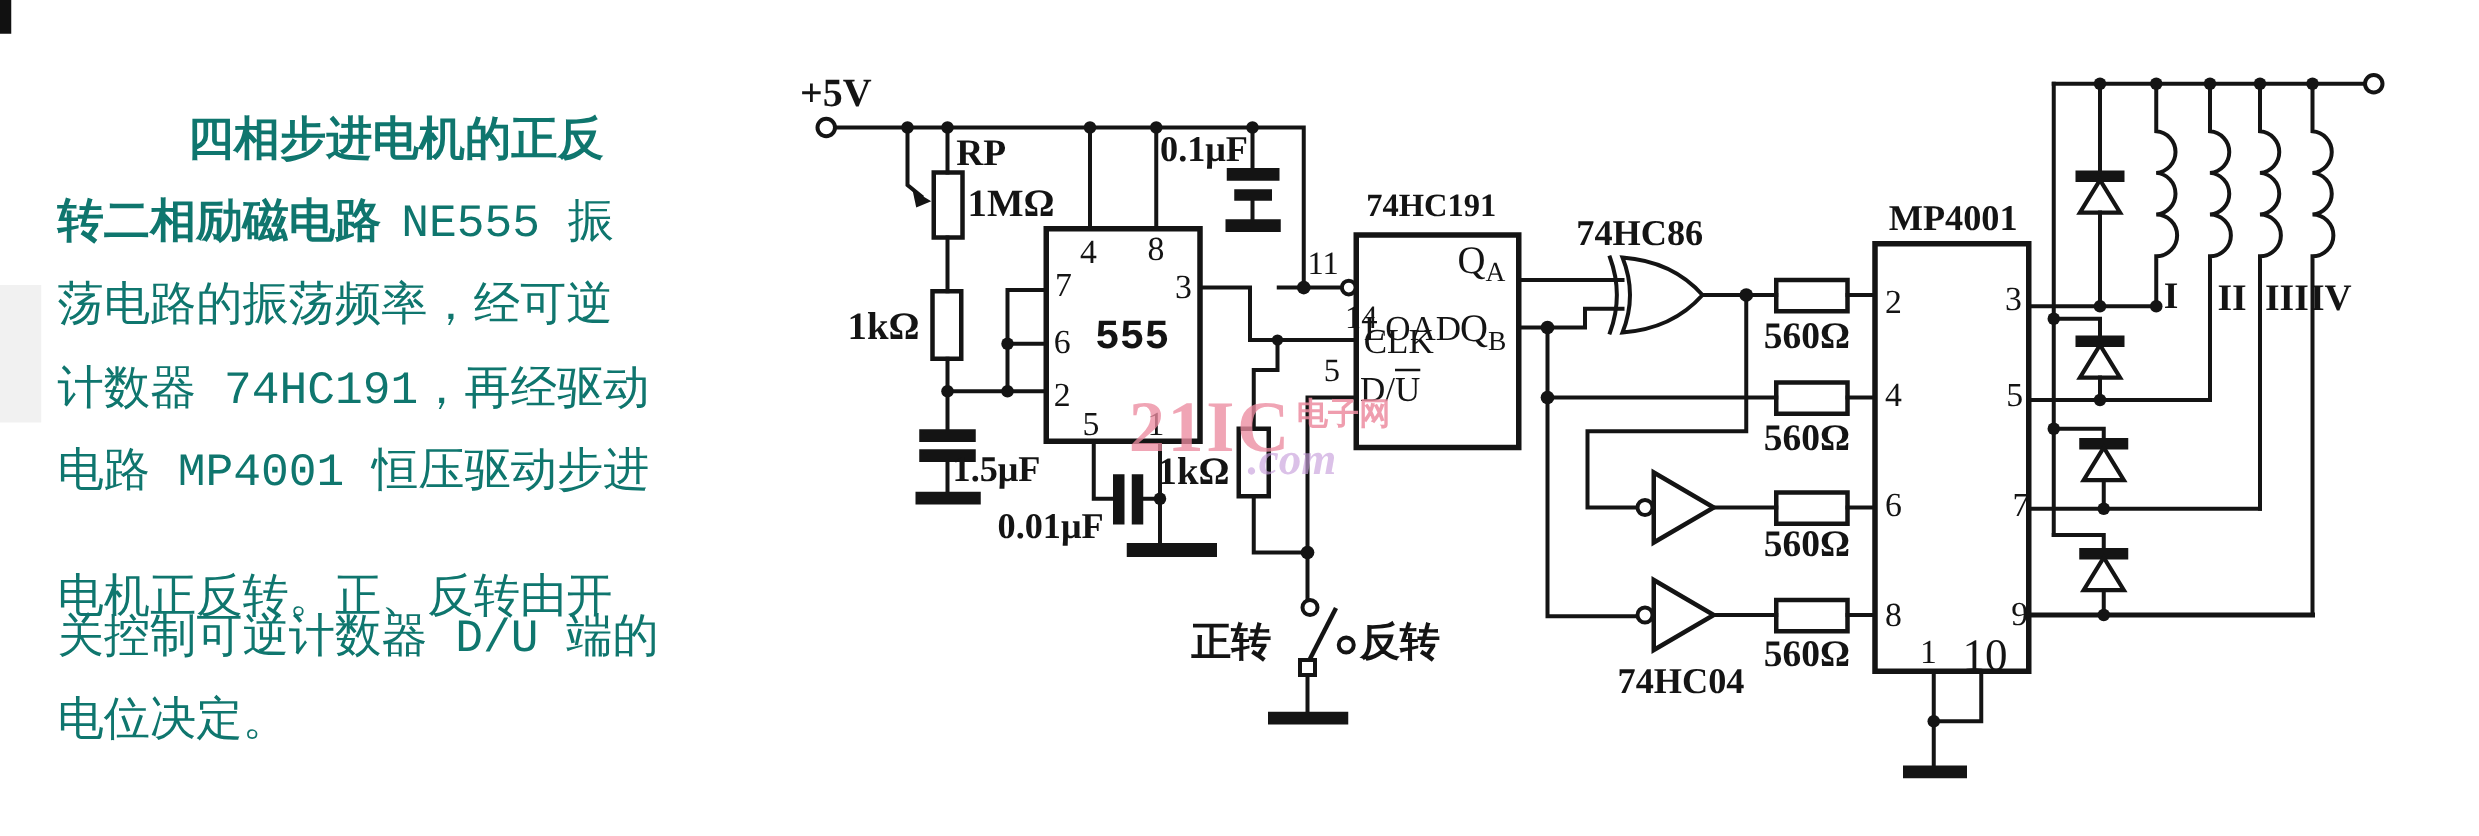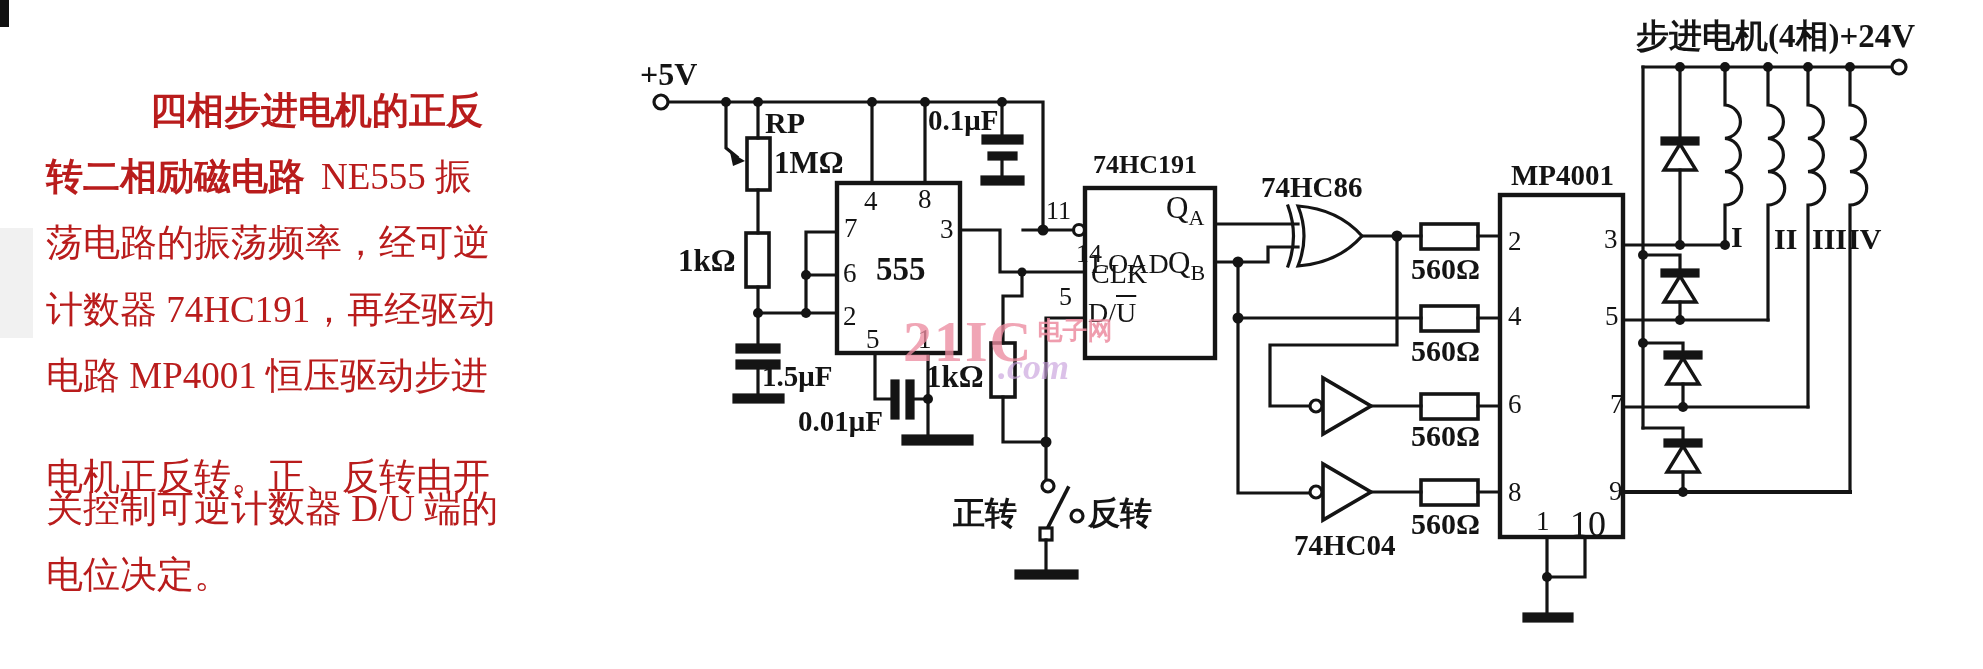--- a/index.html
+++ b/index.html
@@ -229,7 +229,6 @@
   <div class="lbl" style="left:1536px;top:508px;font-size:27px;">1</div>
   <div class="lbl" style="left:1570px;top:506px;font-size:36px;">10</div>
 
-  <div class="lbl b" style="left:1636px;top:20px;font-size:33px;"><span>步进电机(4相)</span><span>+24V</span></div>
 
   <div class="lbl b" style="left:1731px;top:222px;font-size:30px;">I</div>
   <div class="lbl b" style="left:1774px;top:224px;font-size:30px;">II</div>

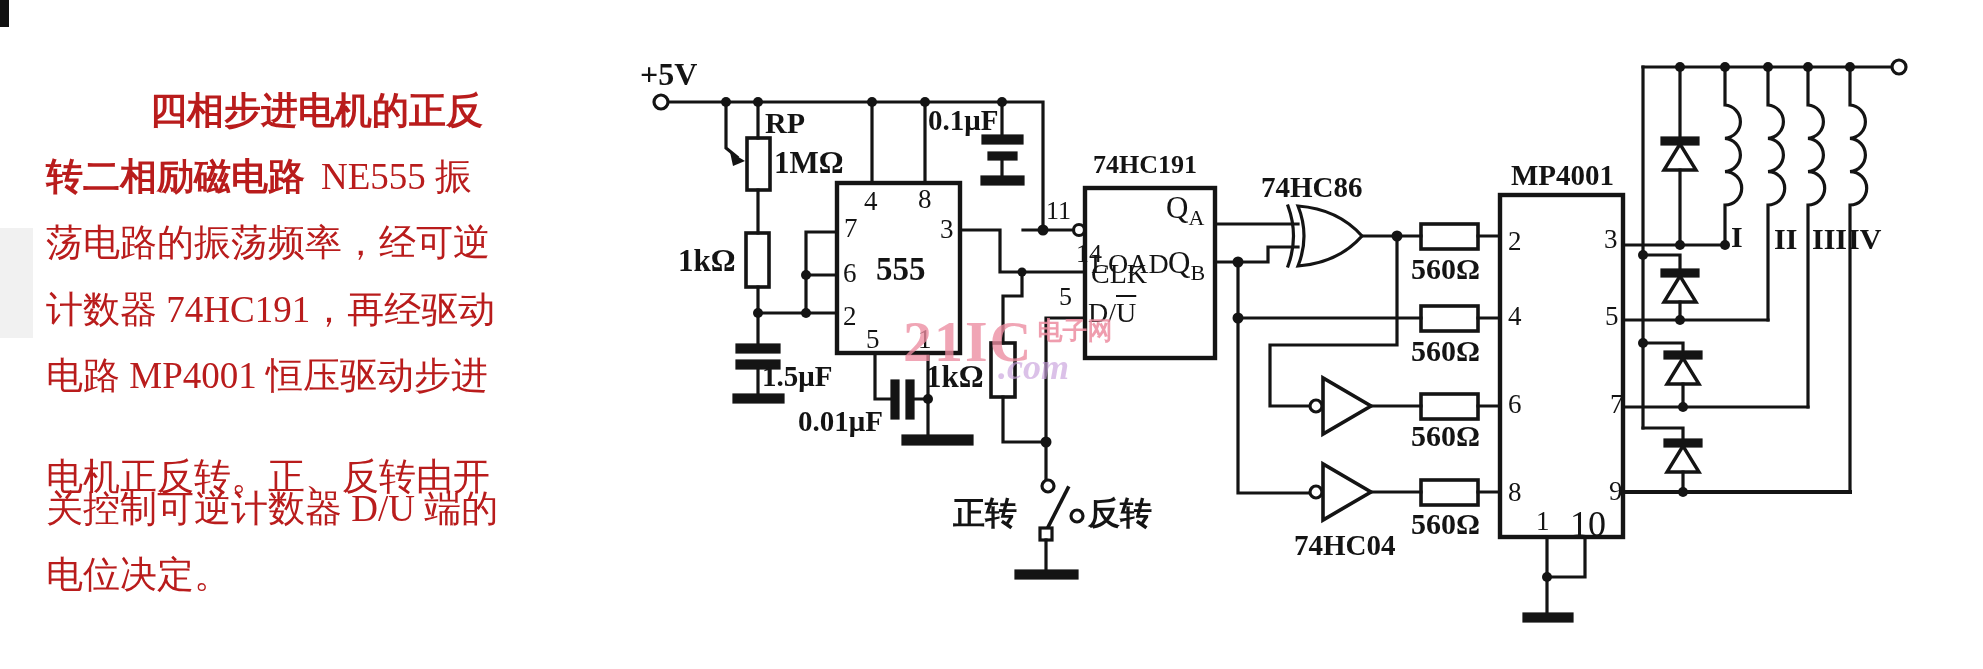--- a/index.html
+++ b/index.html
@@ -6,7 +6,7 @@
   #stage{position:relative;width:1983px;height:669px;background:#fff;overflow:hidden;
          font-family:"Liberation Serif", serif;color:#141414;}
   .lbl{position:absolute;white-space:nowrap;color:#141414;line-height:1;}
-  .intro-line{position:absolute;font-size:37px;letter-spacing:0px;color:#b91c1c;}
+  .intro-line{position:absolute;font-size:37px;letter-spacing:0px;color:#0f766e;font-family:Liberation Mono, monospace;}
   .b{font-weight:700;}
   .ov{text-decoration:overline;}
   sub.pin{font-size:22px;vertical-align:-7px;}

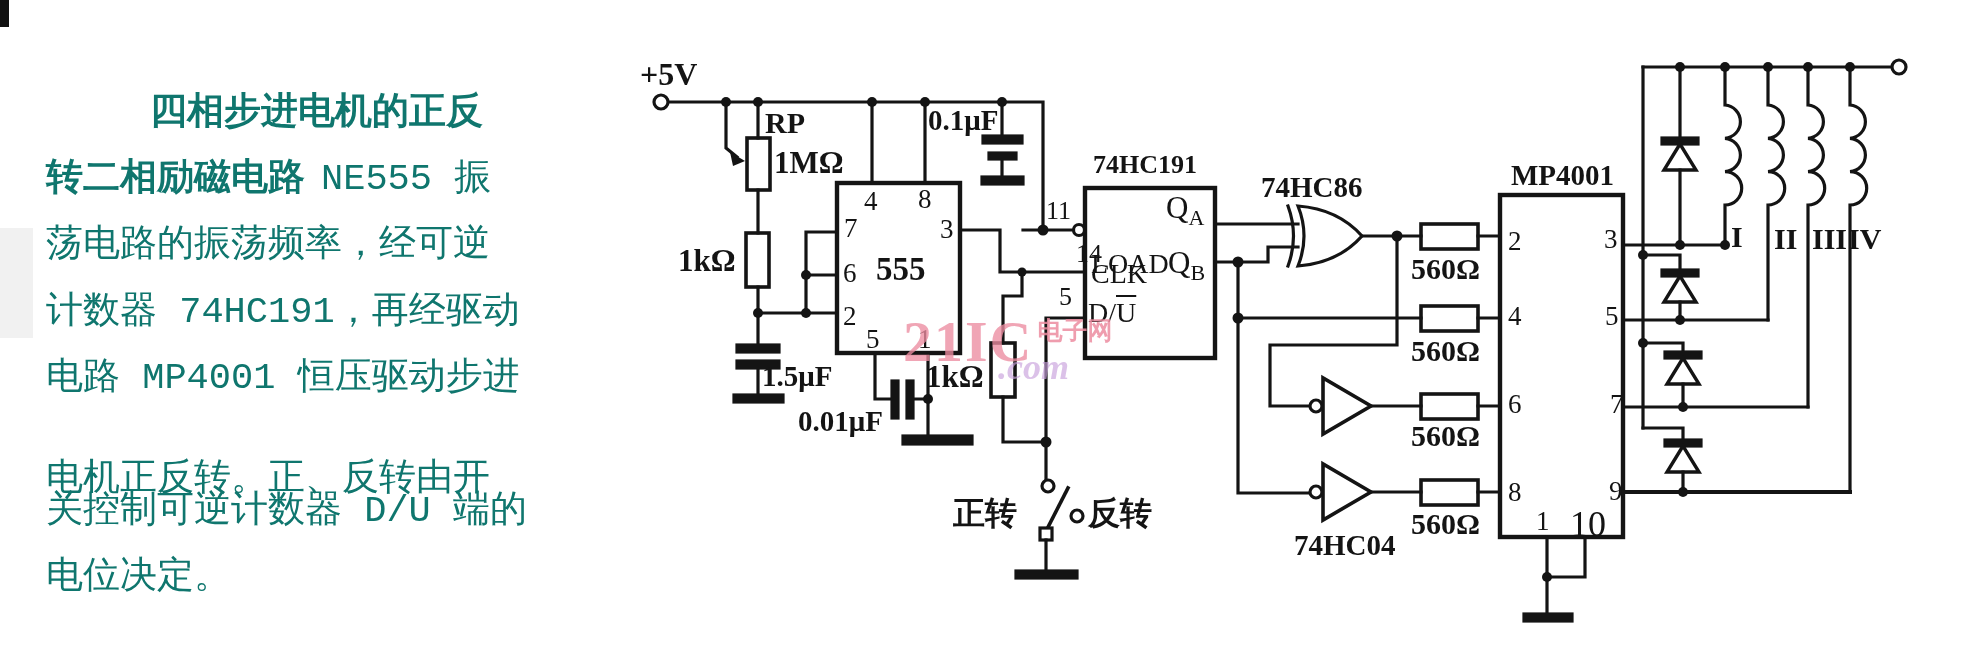--- a/index.html
+++ b/index.html
@@ -186,7 +186,7 @@
   <div class="lbl b" style="left:798px;top:407px;font-size:29px;">0.01μF</div>
   <div class="lbl b" style="left:926px;top:361px;font-size:31px;">1kΩ</div>
 
-  <div class="lbl b" style="left:876px;top:253px;font-size:33px;">555</div>
+  <div class="lbl b" style="left:876px;top:253px;font-size:33px;font-family:Liberation Mono, monospace;">555</div>
   <div class="lbl" style="left:864px;top:188px;font-size:27px;">4</div>
   <div class="lbl" style="left:918px;top:186px;font-size:27px;">8</div>
   <div class="lbl" style="left:844px;top:215px;font-size:27px;">7</div>

